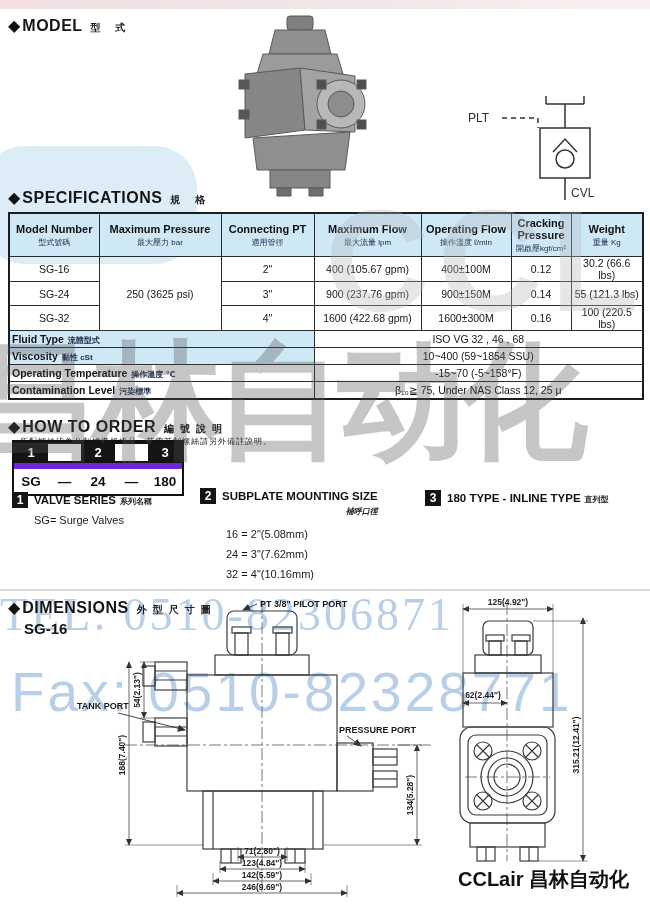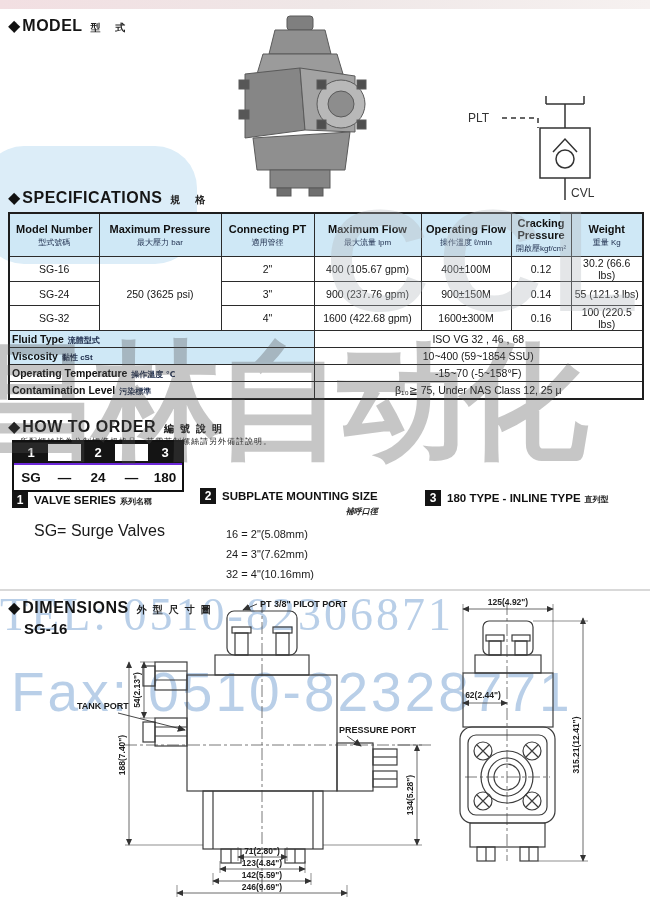--- a/index.html
+++ b/index.html
@@ -28,7 +28,7 @@
   .ordrow1{display:flex;height:21px;}
   .ordrow1 .b{background:#141414;color:#fff;font-weight:bold;font-size:13px;display:flex;align-items:center;justify-content:center;}
   .ordrow1 .w{background:#fff;border-top:2px solid #141414;border-bottom:2px solid #141414;}
-  .ordrow2{display:flex;height:25px;border-top:2px solid #6d28d9;align-items:center;font-weight:bold;font-size:13.5px;color:#111;justify-content:flex-end;}
+  .ordrow2{display:flex;height:25px;border-top:6px solid #6d28d9;align-items:center;font-weight:bold;font-size:13.5px;color:#111;justify-content:flex-end;}
   .ordrow2 span{display:flex;justify-content:center;}
   .itm{position:absolute;z-index:4;}
   .itm .hd{display:flex;align-items:flex-start;}

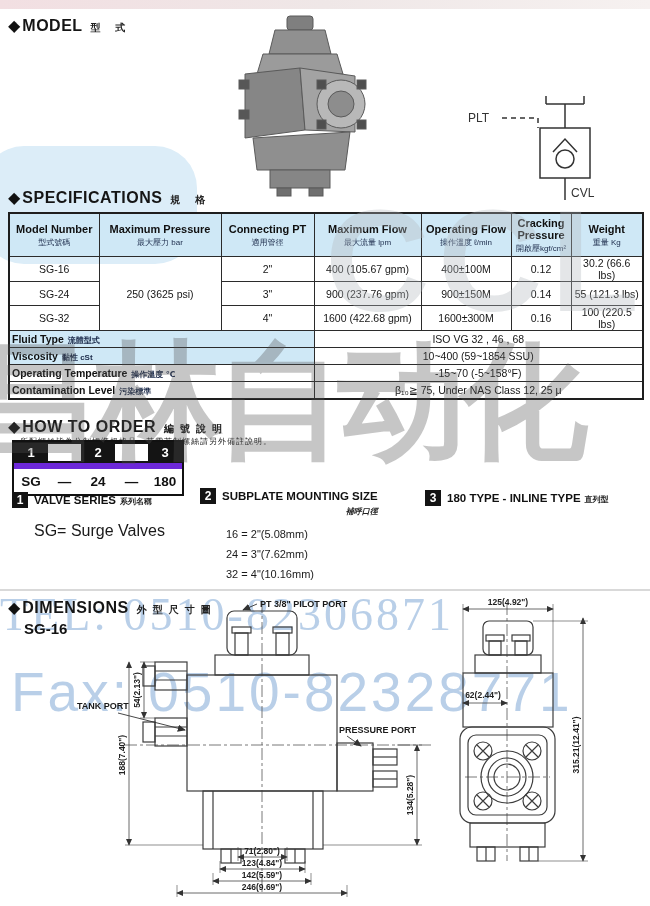--- a/index.html
+++ b/index.html
@@ -35,7 +35,7 @@
   .numsq{width:16px;height:16px;background:#141414;color:#fff;font-weight:bold;font-size:12px;display:flex;align-items:center;justify-content:center;margin-right:6px;flex:none;}
   .itm .ttl{font-size:11.5px;font-weight:bold;color:#111;line-height:16px;text-align:right;}
   .itm .ttl .cn{font-size:8px;color:#222;margin-left:4px;}
-  .itm .sub{font-size:16px;color:#1a1a1a;margin:12px 0 0 22px;}
+  .itm .sub{font-size:11px;color:#1a1a1a;margin:4px 0 0 22px;}
   .itm .opt{font-size:11px;color:#1a1a1a;margin:8px 0 0 26px;}
   .divider{position:absolute;left:0;top:589px;width:650px;border-top:2px solid #d9d9d9;z-index:1;}
   .dimmodel{position:absolute;left:24px;top:620px;font-size:15px;font-weight:bold;color:#111;z-index:4;}

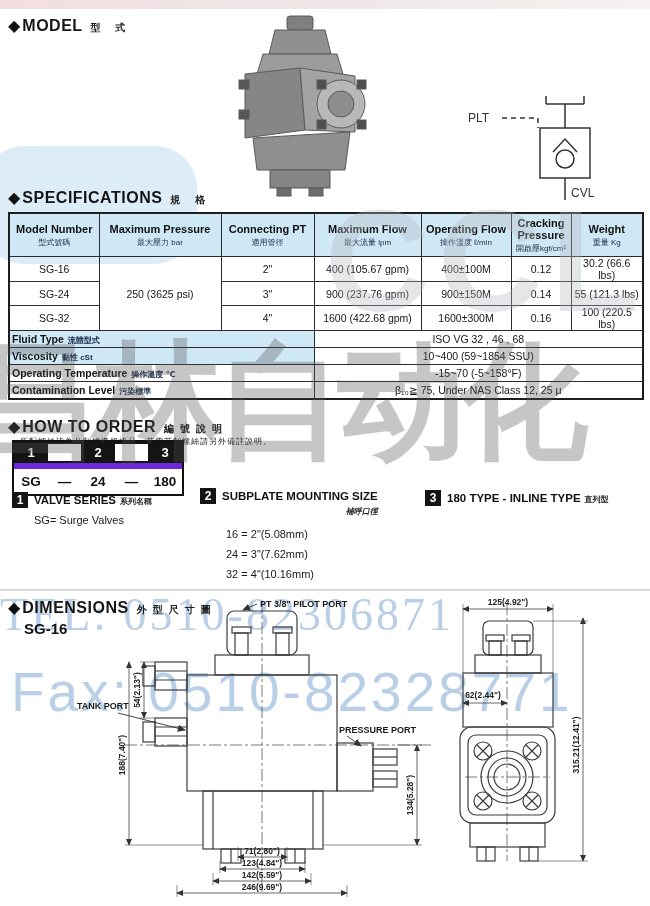--- a/index.html
+++ b/index.html
@@ -361,6 +361,7 @@
     <text x="134" y="150" class="dtxt" text-anchor="middle" transform="rotate(-90 134 150)">315.21(12.41")</text>
   </svg>
 
+  <div class="brand">CCLair 昌林自动化</div>
 </div>
 
 </body></html>

